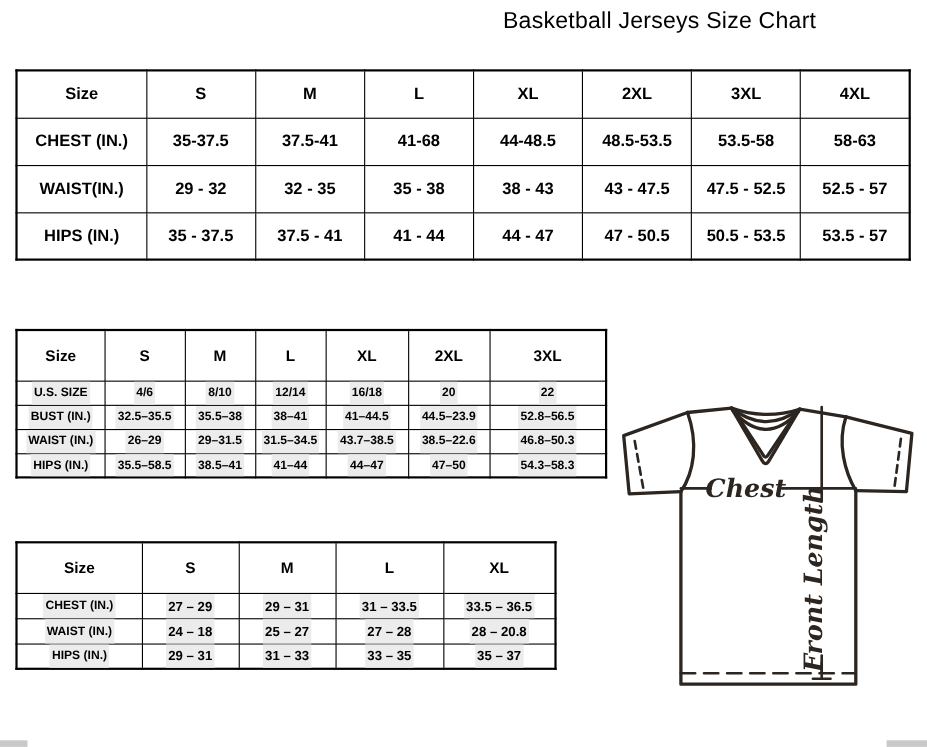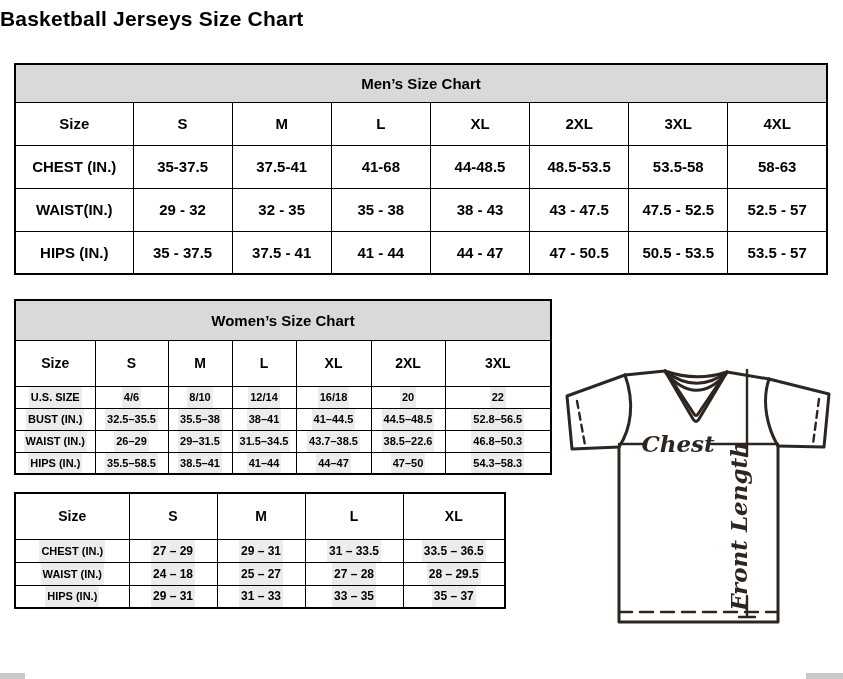--- a/index.html
+++ b/index.html
@@ -16,8 +16,8 @@
     font-family:"Liberation Sans",sans-serif;color:#000;
   }
   .page-title{
-    position:absolute;top:7px;left:0;width:742px;text-align:left;
-    font-size:21px;font-weight:bold;letter-spacing:0.2px;
+    position:absolute;top:7px;left:0;width:742px;text-align:right;
+    font-size:21px;font-weight:normal;letter-spacing:0.2px;
   }
   table.size-table{
     position:absolute;border-collapse:collapse;table-layout:fixed;

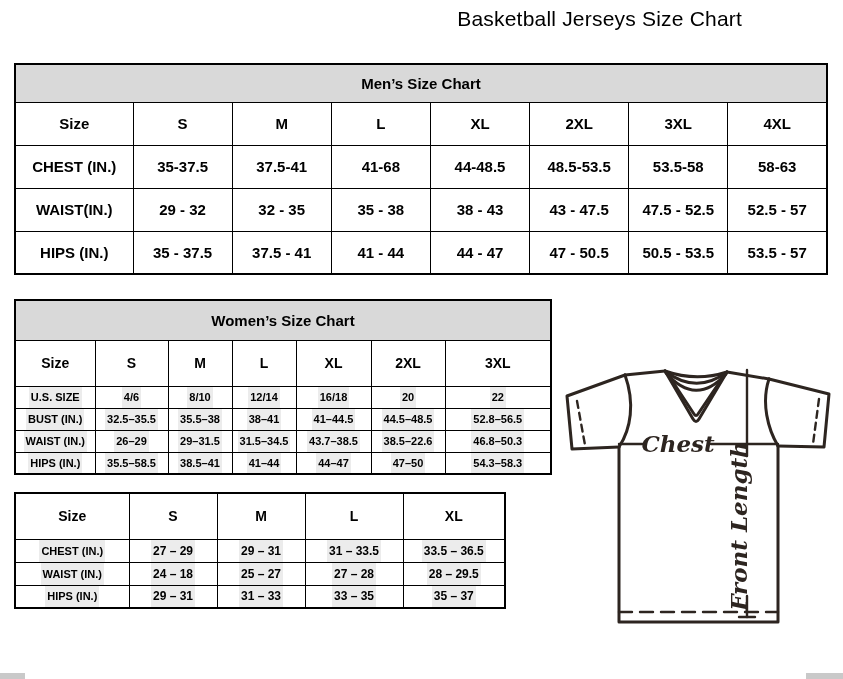--- a/index.html
+++ b/index.html
@@ -81,9 +81,6 @@
       <col>
   </colgroup>
   <thead>
-    <tr class="title-row">
-      <th colspan="8">Men’s Size Chart</th>
-    </tr>
     <tr class="cols-row">
         <th>Size</th>
         <th>S</th>

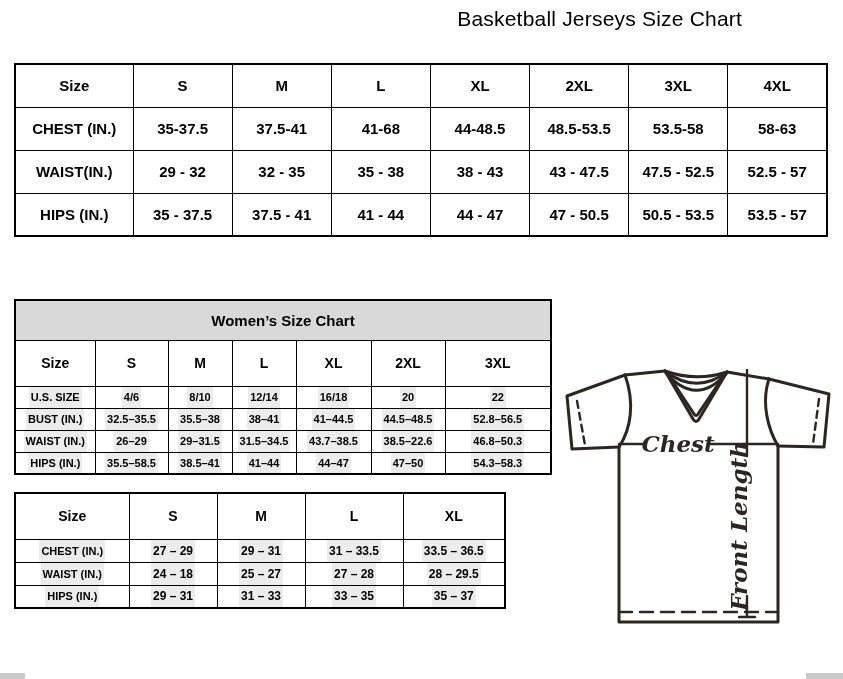--- a/index.html
+++ b/index.html
@@ -137,9 +137,6 @@
       <col>
   </colgroup>
   <thead>
-    <tr class="title-row">
-      <th colspan="7">Women’s Size Chart</th>
-    </tr>
     <tr class="cols-row">
         <th>Size</th>
         <th>S</th>

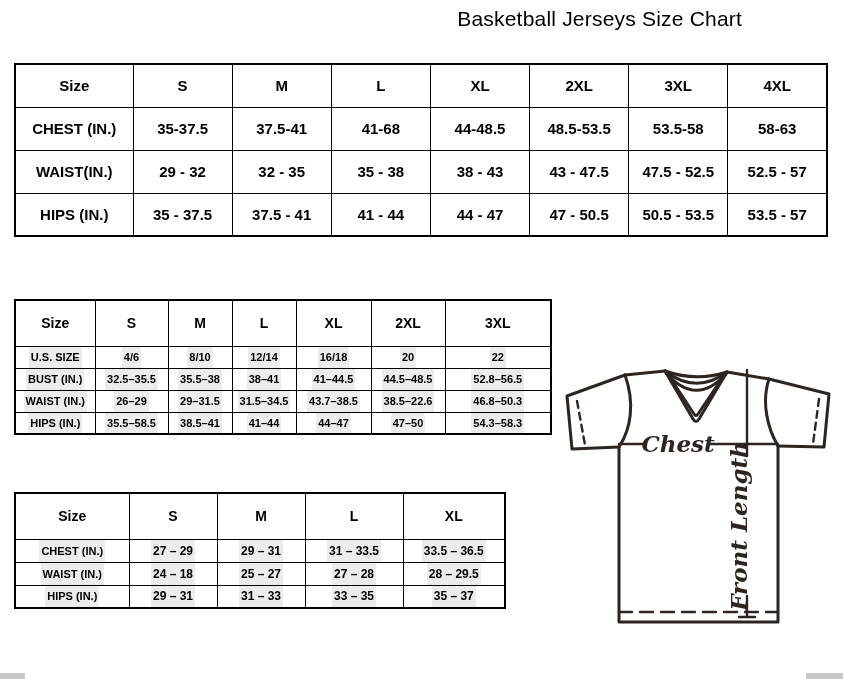--- a/index.html
+++ b/index.html
@@ -163,7 +163,7 @@
         <td><span class="hl">35.5–38</span></td>
         <td><span class="hl">38–41</span></td>
         <td><span class="hl">41–44.5</span></td>
-        <td><span class="hl">44.5–48.5</span></td>
+        <td><span class="hl">44.5–23.9</span></td>
         <td><span class="hl">52.8–56.5</span></td>
       </tr>
       <tr>

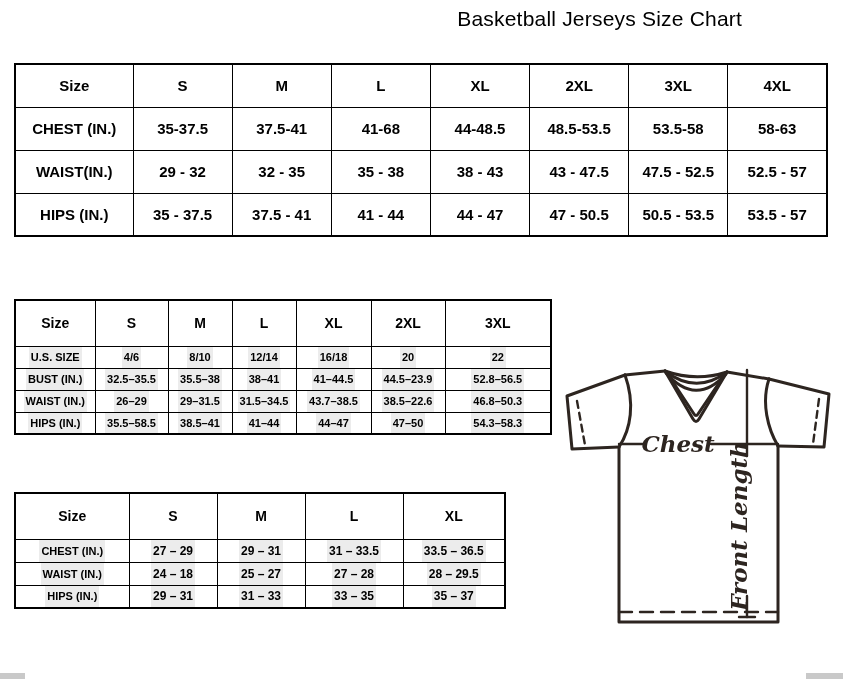--- a/index.html
+++ b/index.html
@@ -217,7 +217,7 @@
         <td><span class="hl">24 – 18</span></td>
         <td><span class="hl">25 – 27</span></td>
         <td><span class="hl">27 – 28</span></td>
-        <td><span class="hl">28 – 29.5</span></td>
+        <td><span class="hl">28 – 20.8</span></td>
       </tr>
       <tr>
         <th><span class="hl">HIPS (IN.)</span></th>

